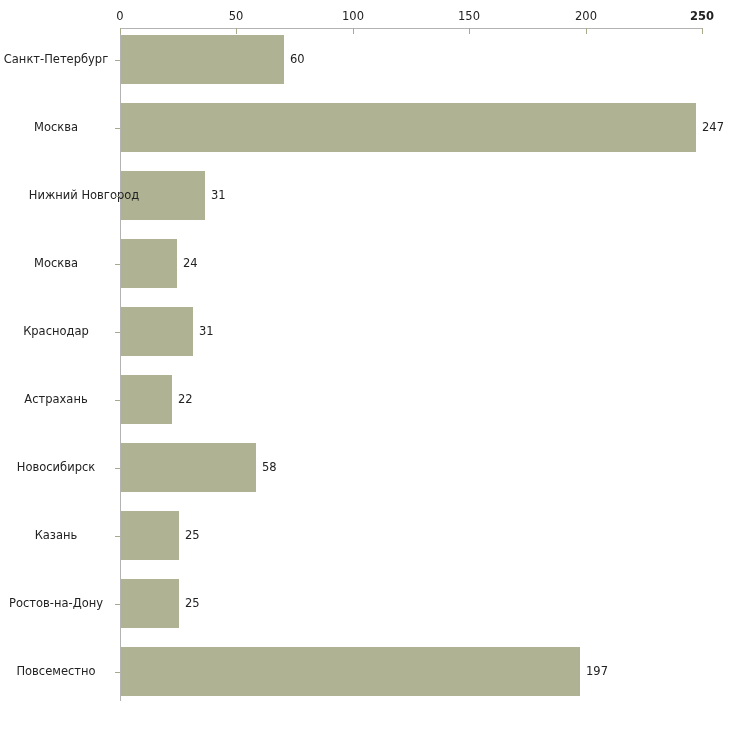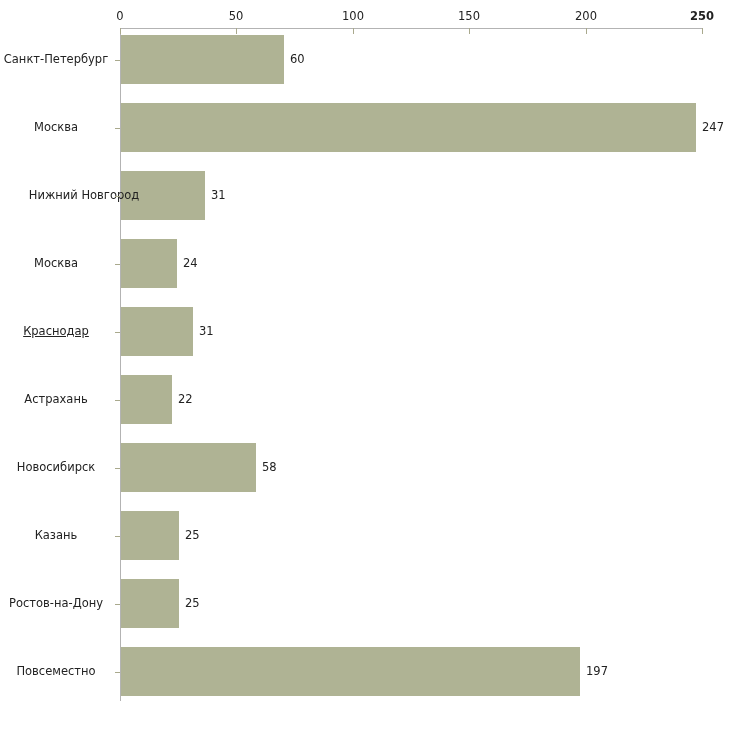--- a/index.html
+++ b/index.html
@@ -136,7 +136,7 @@
       <div class="cat-tick" style="top: 195.5px;"></div>
       <div class="cat-label-box" style="top: 256.5px;">Москва</div>
       <div class="cat-tick" style="top: 263.5px;"></div>
-      <div class="cat-label-box" style="top: 324.5px; text-decoration: underline;">Краснодар</div>
+      <div class="cat-label-box" style="top: 324.5px;">Краснодар</div>
       <div class="cat-tick" style="top: 331.5px;"></div>
       <div class="cat-label-box" style="top: 392.5px;">Астрахань</div>
       <div class="cat-tick" style="top: 399.5px;"></div>

